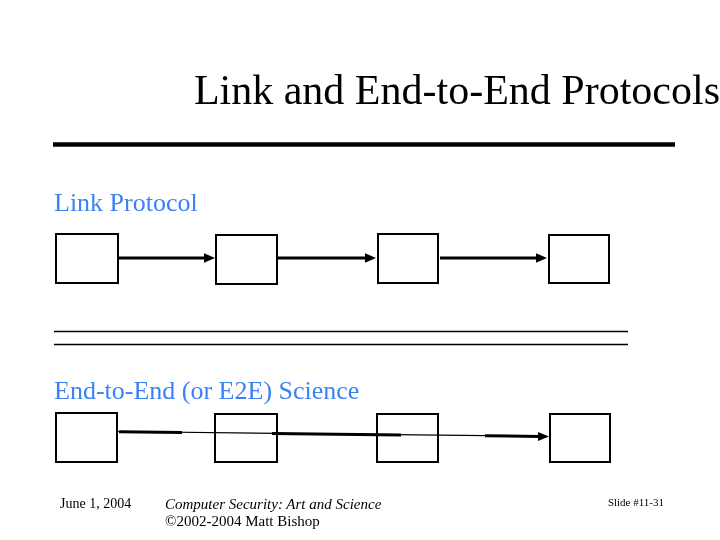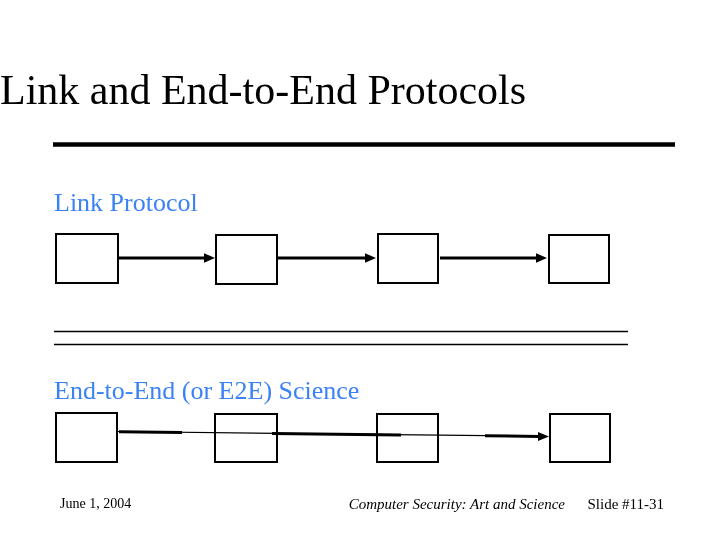--- a/index.html
+++ b/index.html
@@ -22,7 +22,7 @@
     left: 0;
     right: 0;
     margin: 0;
-    text-align: left;
+    text-align: right;
     font-size: 42px;
     font-weight: normal;
     letter-spacing: 0px;

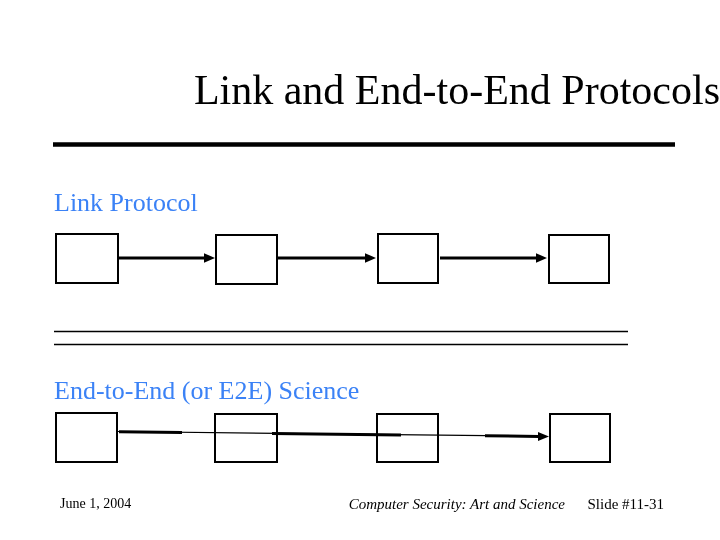--- a/index.html
+++ b/index.html
@@ -56,7 +56,7 @@
     left: 165px;
     width: 400px;
     top: 496px;
-    text-align: right;
+    text-align: left;
     font-size: 15px;
     line-height: 17px;
   }

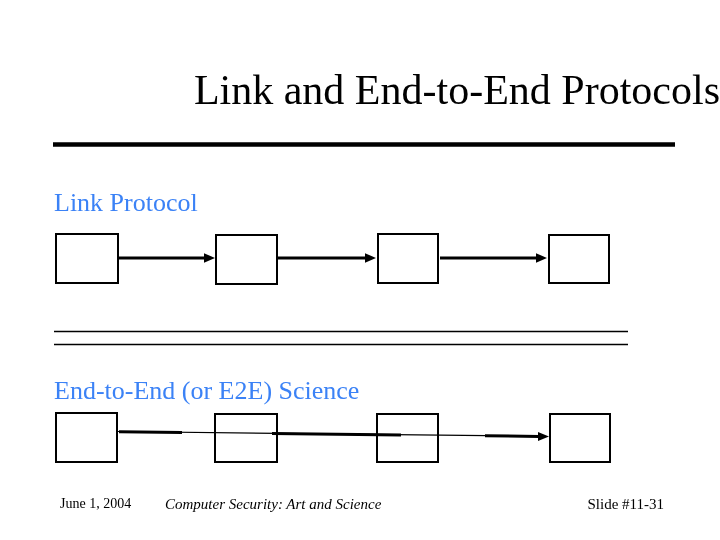--- a/index.html
+++ b/index.html
@@ -65,7 +65,7 @@
     position: absolute;
     right: 56px;
     top: 496px;
-    font-size: 15px;
+    font-size: 11px;
     white-space: nowrap;
   }
 </style>

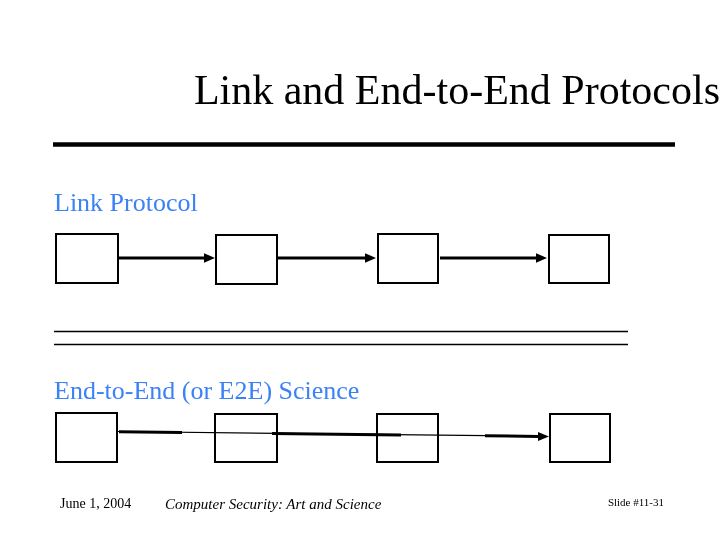--- a/index.html
+++ b/index.html
@@ -122,6 +122,7 @@
 
   <div class="footer-center">
     <div class="credit-title">Computer Security: Art and Science</div>
+    <div class="credit-copyright">©2002-2004 Matt Bishop</div>
   </div>
 
   <div class="footer-slide-number">Slide #11-31</div>

